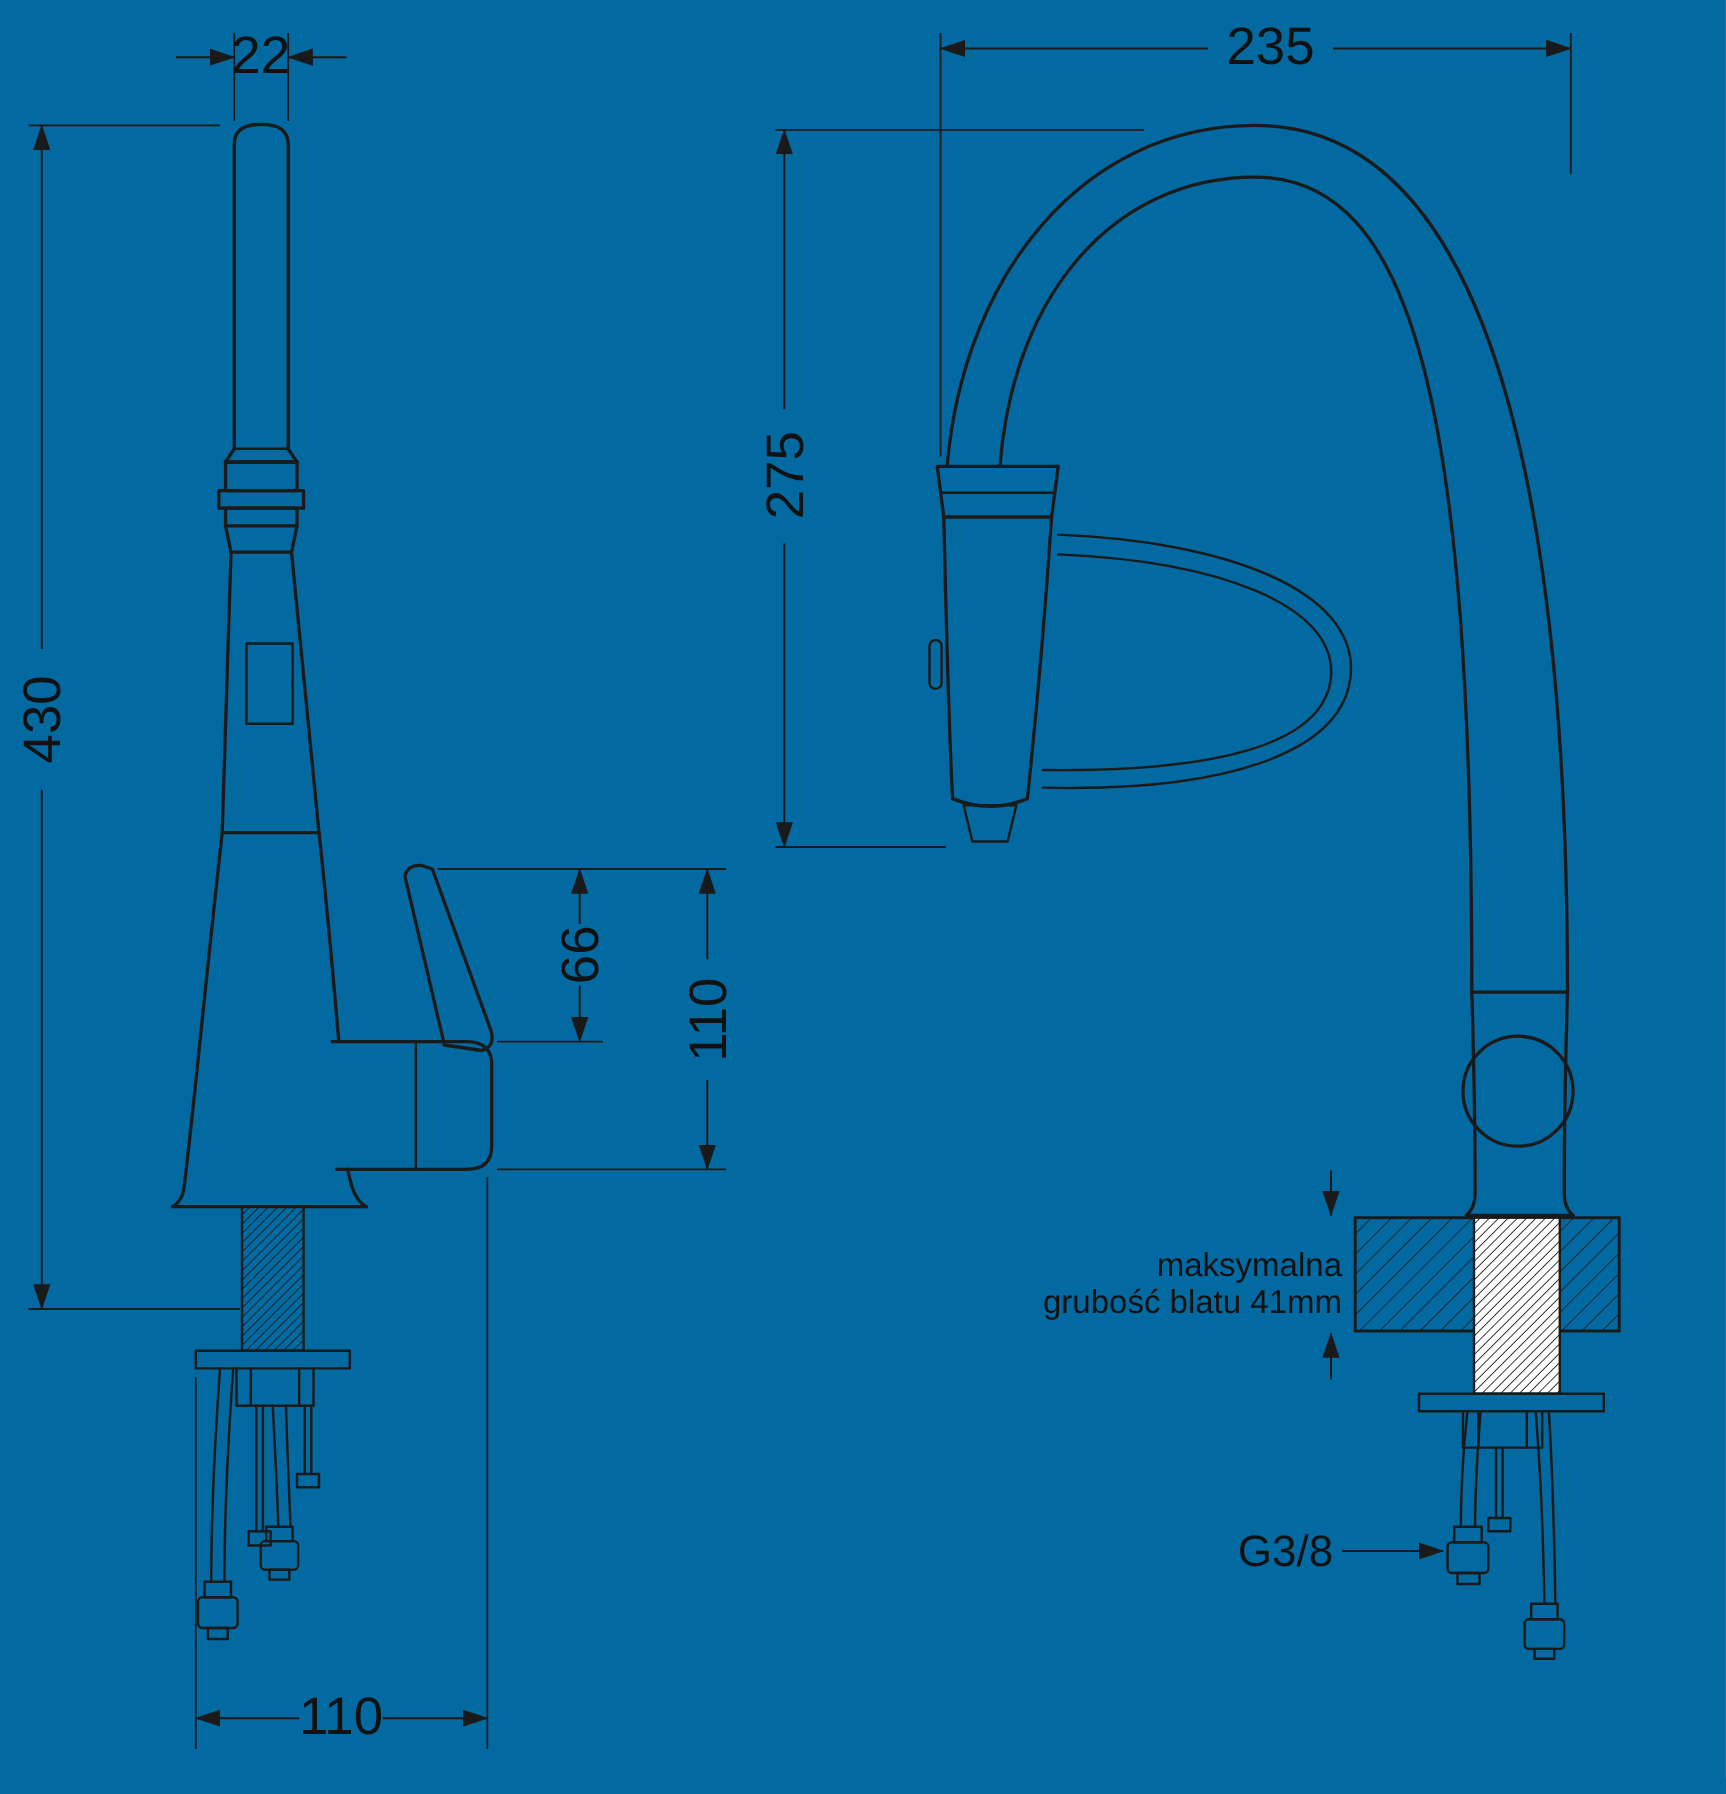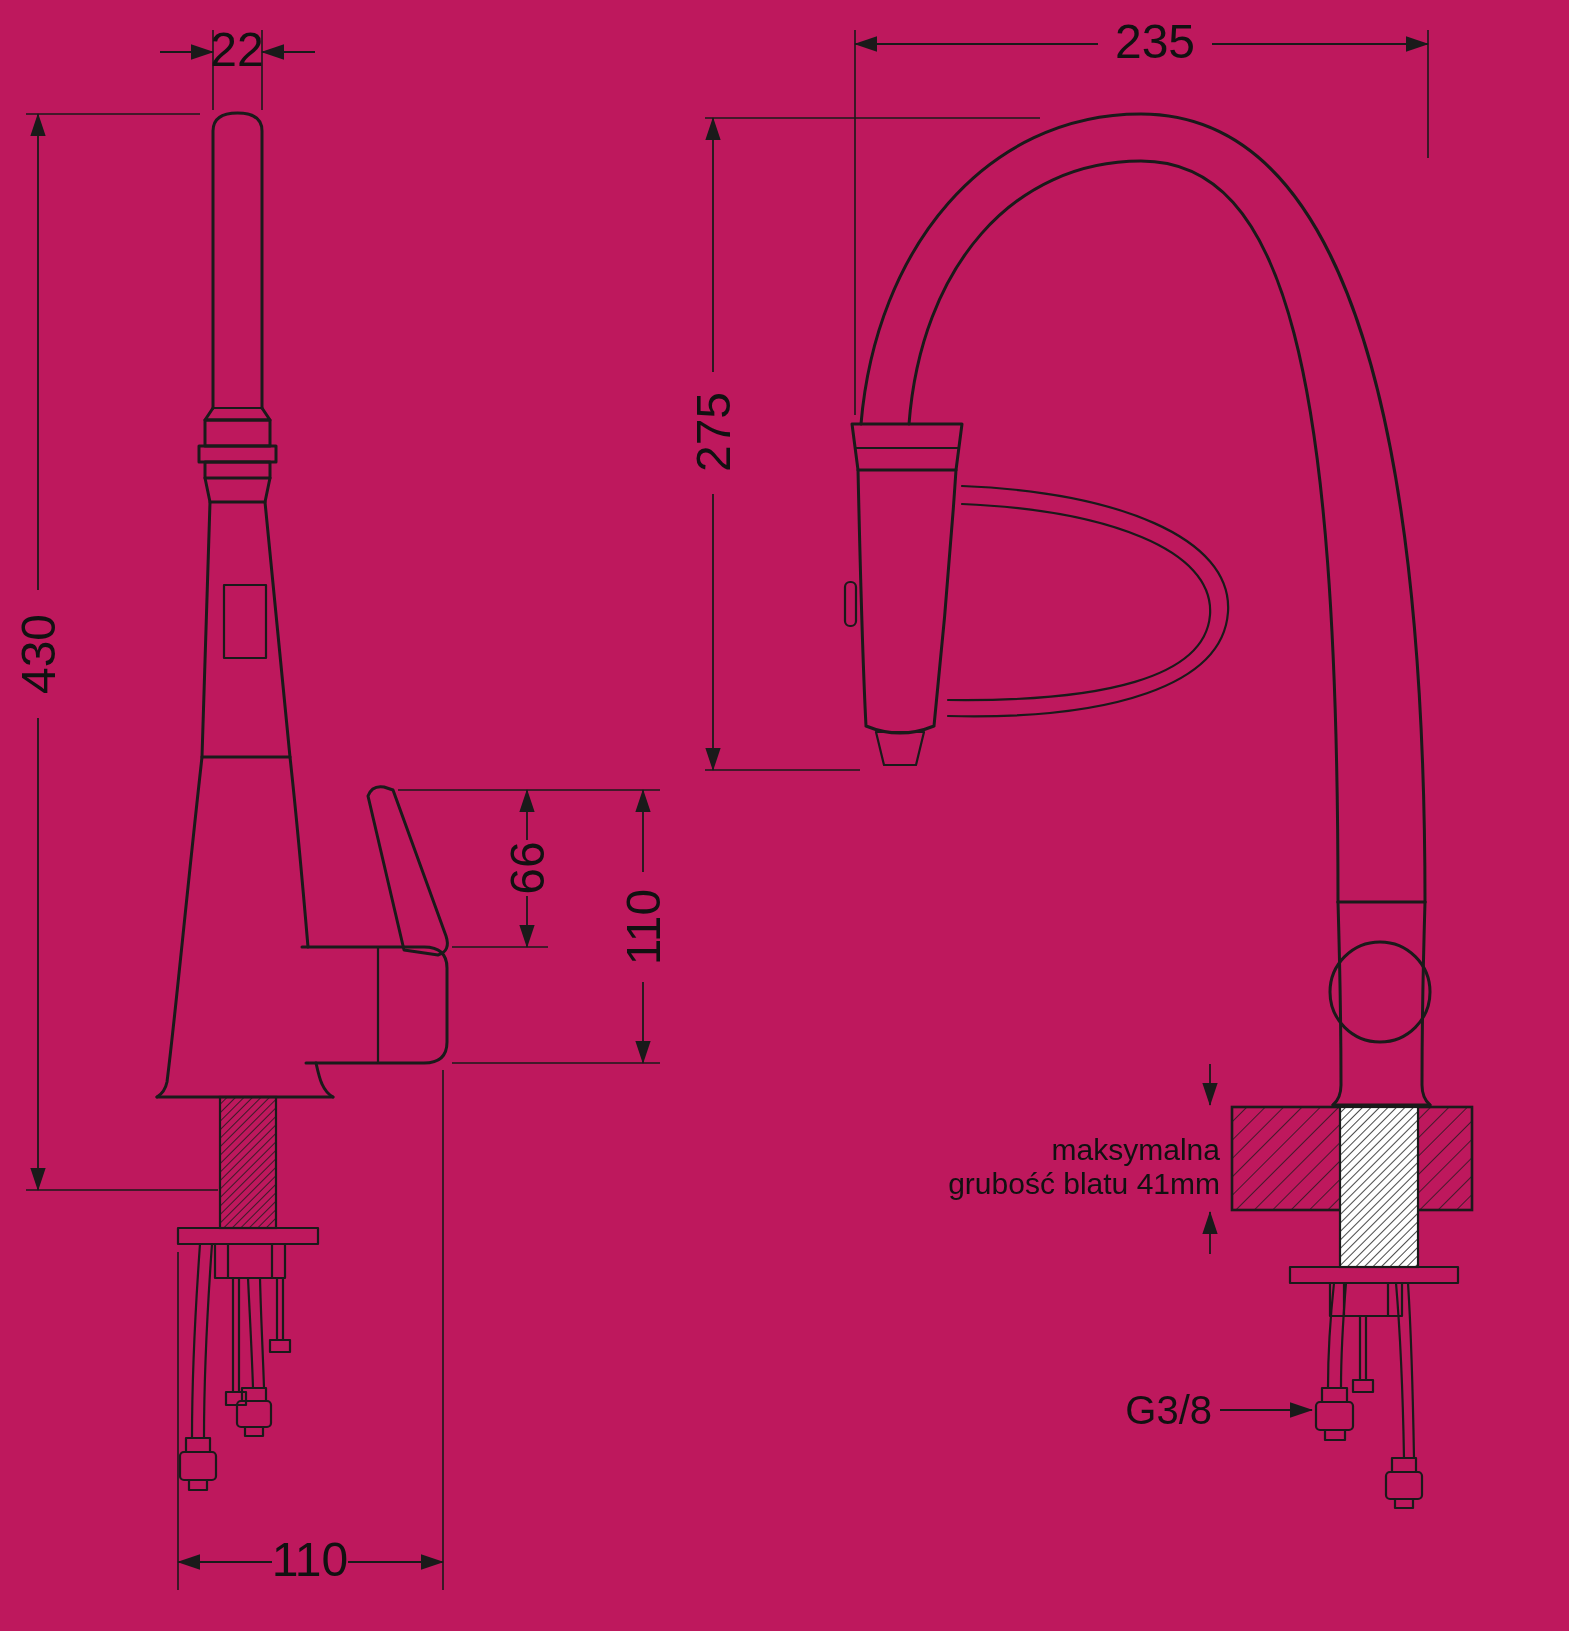--- a/index.html
+++ b/index.html
@@ -3,7 +3,7 @@
 <meta charset="utf-8">
 <style>
   html,body{margin:0;padding:0;background:#ffffff;}
-  .stage{width:1569px;height:1631px;background:#be185d;position:relative;overflow:hidden;}
+  .stage{width:1569px;height:1631px;background:#0369a1;position:relative;overflow:hidden;}
   svg{display:block;}
   .ln{fill:none;stroke:#1a1a1a;stroke-width:3;stroke-linecap:round;stroke-linejoin:round;}
   .ln2{fill:none;stroke:#1a1a1a;stroke-width:2.2;stroke-linecap:round;stroke-linejoin:round;}

